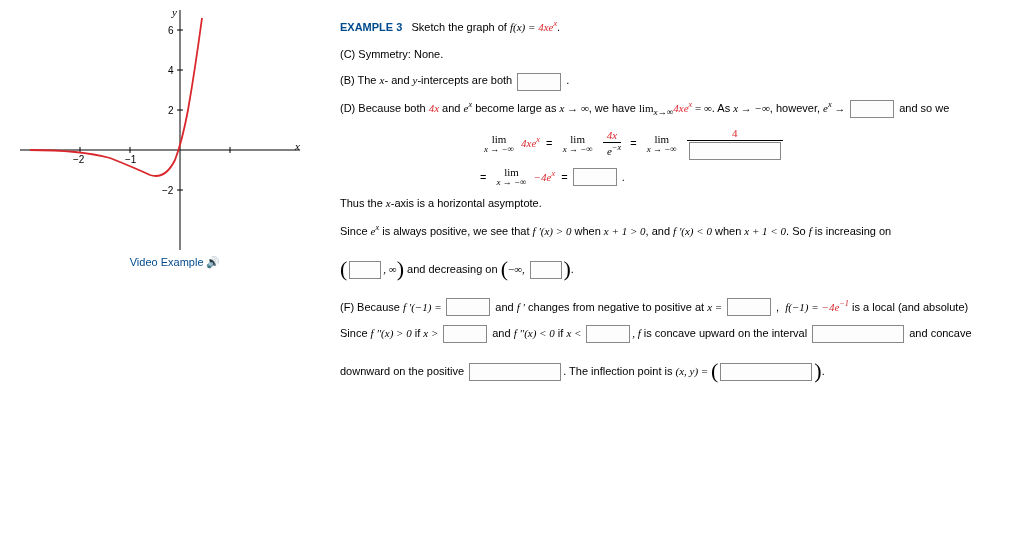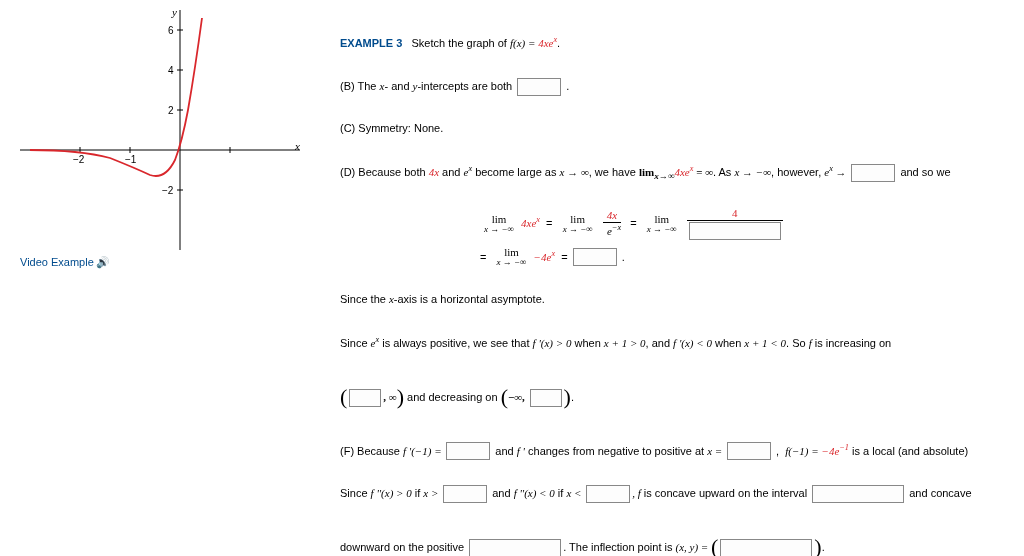--- a/index.html
+++ b/index.html
@@ -77,7 +77,7 @@
   .frac .num { display:block; border-bottom: 1px solid #000; padding: 0 4px 1px; }
   .frac .den { display:block; padding-top: 1px; text-align: right; }
   .eq-row { margin-left: 140px; margin-bottom: 6px; }
-  p { margin: 22px 0; }
+  p { margin: 6px 0; }
   sup { font-size: 0.75em; }
 </style>
 </head>

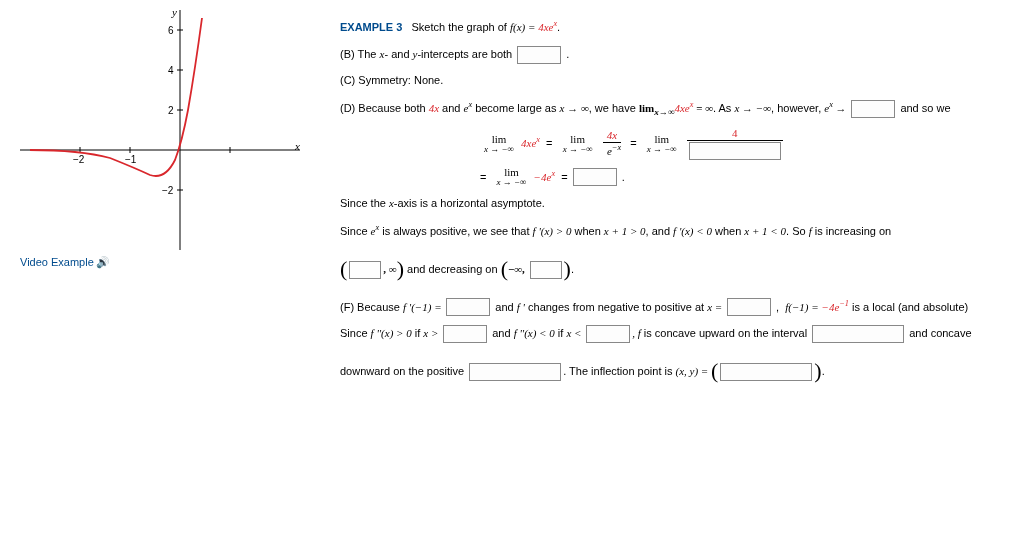--- a/index.html
+++ b/index.html
@@ -124,11 +124,11 @@
     </p>
 
 
+    <p>(C) Symmetry: None.</p>
+
     <p>
       <span>(B) The </span><span class="math-i">x</span><span>- and </span><span class="math-i">y</span><span>-intercepts are both </span><span class="ans-box"></span> .
     </p>
-
-    <p>(C) Symmetry: None.</p>
 
     <p>
       <span>(D) Because both </span><span class="red math-i">4x</span><span> and </span><span class="math-i">e</span><sup class="math-i">x</sup><span> become large as </span><span class="math-i">x → ∞</span><span>, we have </span>

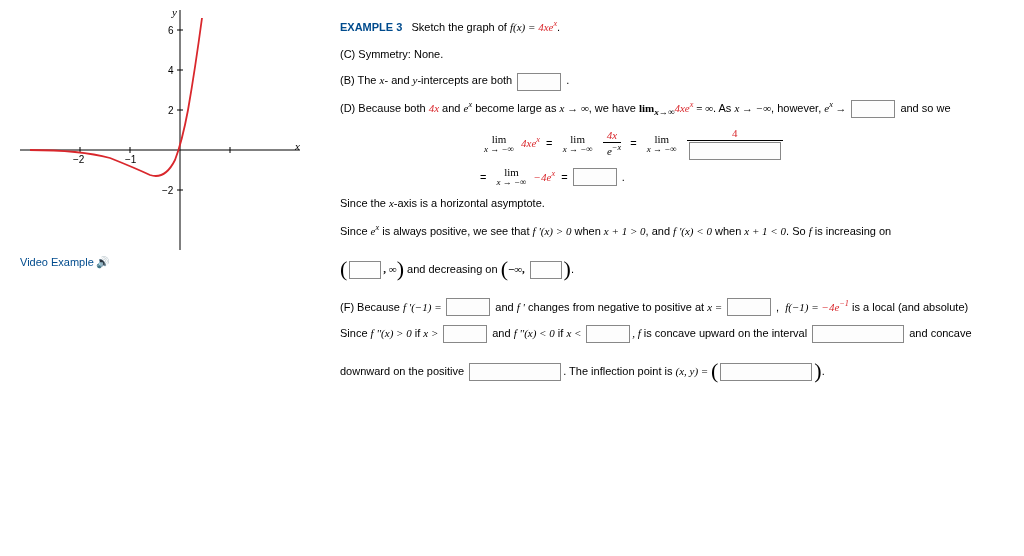--- a/index.html
+++ b/index.html
@@ -54,7 +54,7 @@
   .ans-box.wide { min-width: 90px; }
   .ans-box.short { min-width: 30px; }
   .math-i { font-family: 'Times New Roman', serif; font-style: italic; }
-  .math { font-family: 'Times New Roman', serif; font-weight: bold; }
+  .math { font-family: 'Times New Roman', serif; }
   .real-r { font-family: 'Times New Roman', serif; }
   .big-paren { font-size: 22px; font-family: 'Times New Roman', serif; vertical-align: -3px; }
   .lim-block {

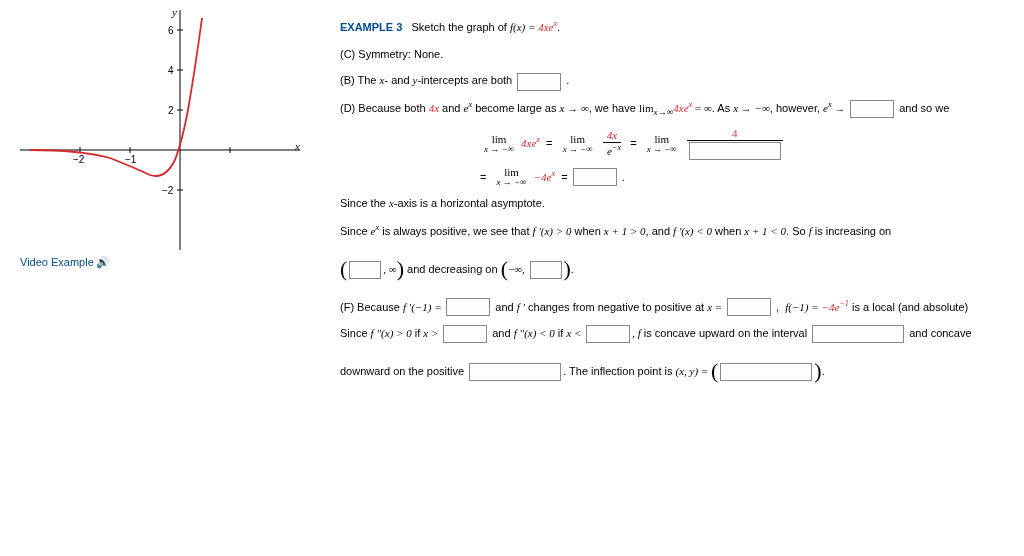--- a/index.html
+++ b/index.html
@@ -153,7 +153,7 @@
     </div>
 
     <p>
-      <span>Since the </span><span class="math-i">x</span><span>-axis is a horizontal asymptote.</span>
+      <span>Thus the </span><span class="math-i">x</span><span>-axis is a horizontal asymptote.</span>
     </p>
 
     <p>

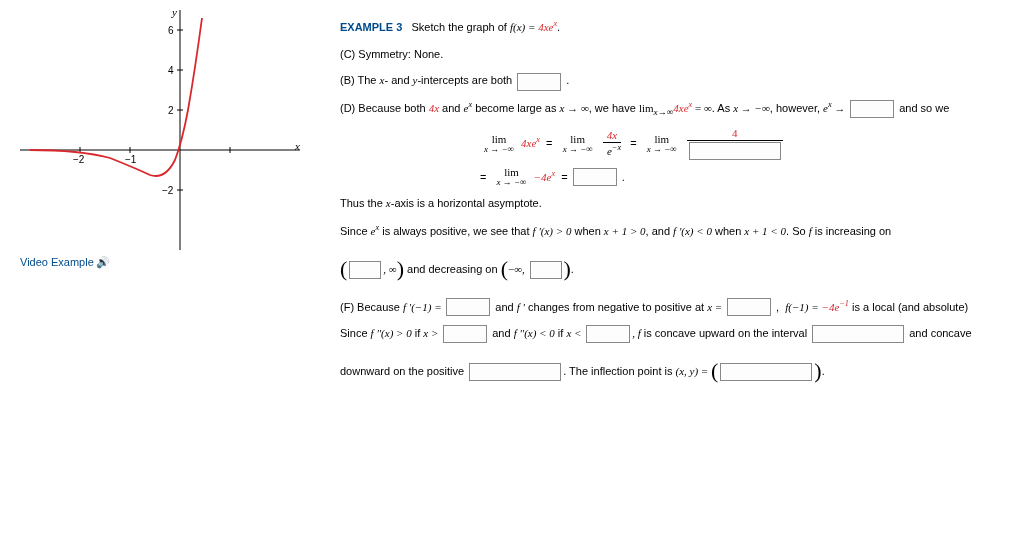--- a/index.html
+++ b/index.html
@@ -34,7 +34,7 @@
   .axis-label-x { position: absolute; top: 130px; right: 0; font-style: italic; }
   .tick { position: absolute; font-size: 10px; }
   .video-link {
-    text-align: left;
+    text-align: center;
     color: #004b8d;
     font-size: 11px;
     margin-top: 6px;

